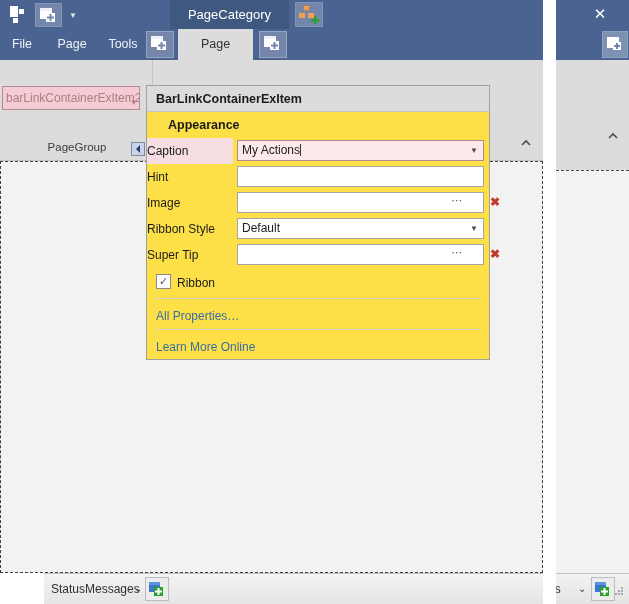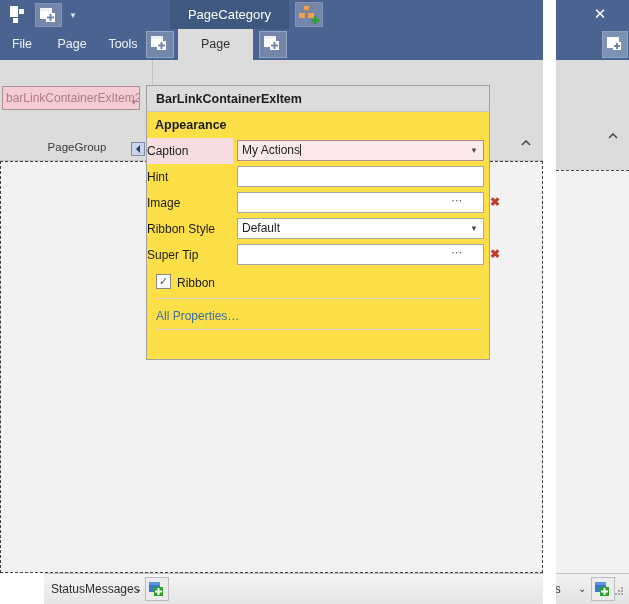--- a/index.html
+++ b/index.html
@@ -198,7 +198,7 @@
   .ed-section{
     position:absolute;left:0;top:26px;width:100%;height:26px;
     font-weight:bold;font-size:12.5px;color:#1c1c1c;
-    line-height:26px;padding-left:8px;box-sizing:border-box;
+    line-height:26px;padding-left:21px;box-sizing:border-box;
   }
   .ed-row{
     position:absolute;left:0;width:100%;height:26px;

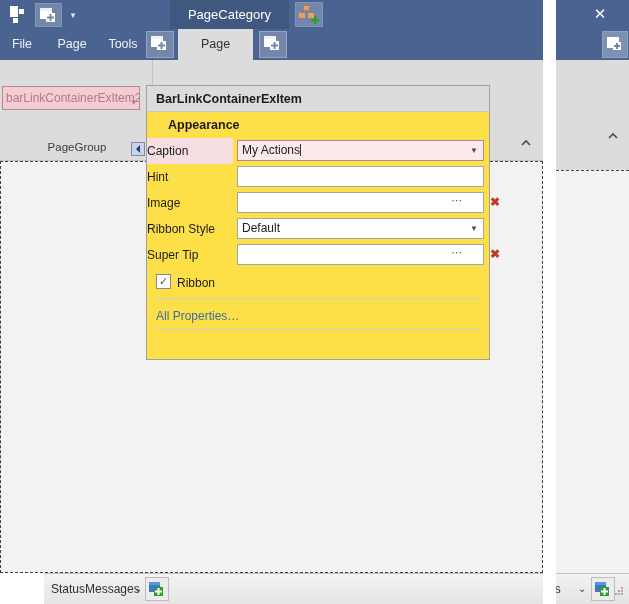--- a/index.html
+++ b/index.html
@@ -463,6 +463,7 @@
   <div class="ed-sep" style="top:212px;"></div>
   <div class="ed-link" style="top:218px;">All Properties…</div>
   <div class="ed-sep" style="top:243px;"></div>
+  <div class="ed-link" style="top:249px;">Learn More Online</div>
 </div>
 
 </body></html>

